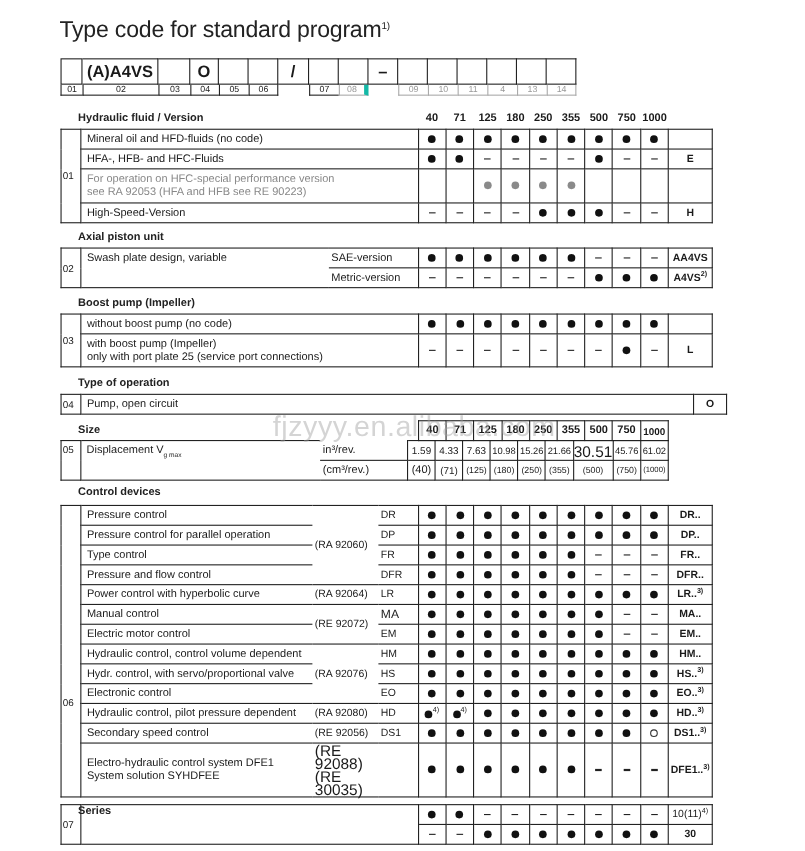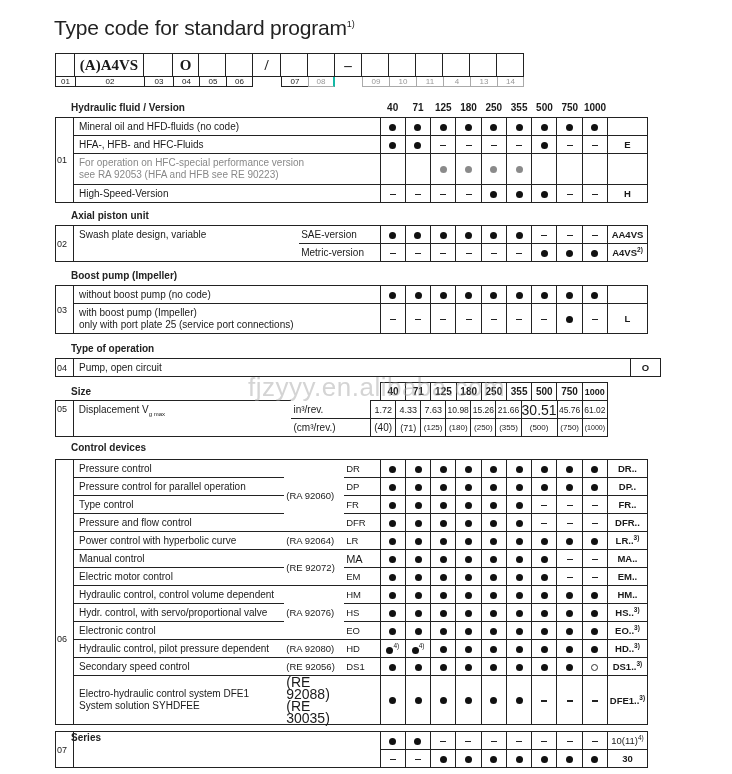--- a/index.html
+++ b/index.html
@@ -9,7 +9,7 @@
 
   
   .tc-row { position: absolute; top: 53px; left: 55px; height: 24px; display: flex; }
-  .tc-cell { height: 24px; border: 1px solid #222; border-left: none; font-weight: bold; font-size: 15px; display: flex; align-items: center; justify-content: center; font-family: Liberation Serif, serif; }
+  .tc-cell { height: 24px; border: 1px solid #222; border-left: none; font-weight: bold; font-size: 15px; display: flex; align-items: center; justify-content: center; }
   .tc-cell.first { border-left: 1px solid #222; }
   .tc-num-row { position: absolute; top: 77px; left: 55px; height: 10px; display: flex; }
   .tc-num { height: 10px; font-size: 8px; line-height: 9px; text-align: center; border-left: 1px solid #222; border-bottom: 1px solid #222; color: #222; }

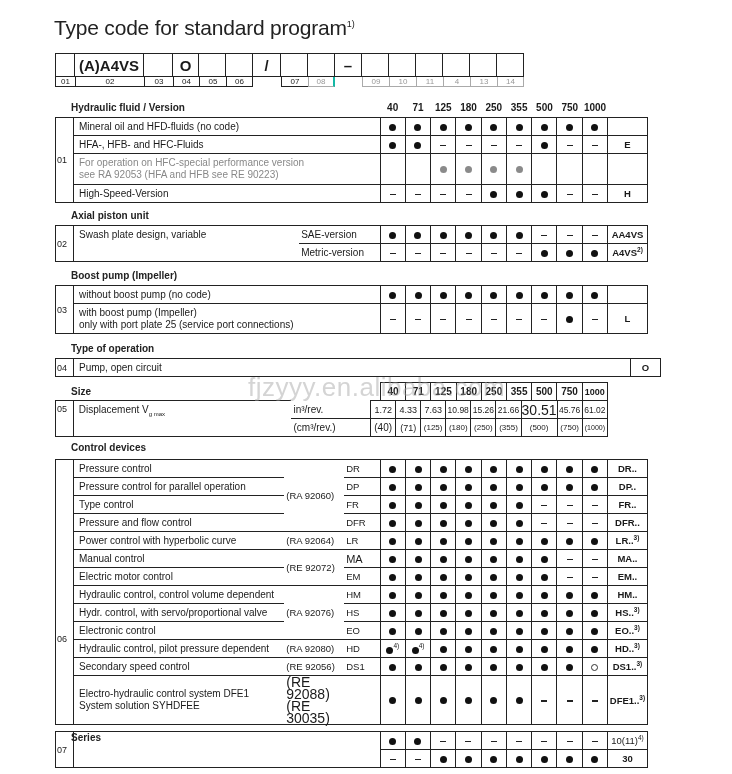--- a/index.html
+++ b/index.html
@@ -72,7 +72,7 @@
   <div class="tc-num" style="width:27px;border-right:1px solid #222">06</div>
   <div class="tc-gap" style="width:28px"></div>
   <div class="tc-num" style="width:27px">07</div>
-  <div class="tc-num light" style="width:27px;border-right:2px solid #14b8a6">08</div>
+  <div class="tc-num light" style="width:27px;border-right:4px solid #14b8a6">08</div>
   <div class="tc-gap" style="width:27px"></div>
   <div class="tc-num light" style="width:27px">09</div>
   <div class="tc-num light" style="width:27px">10</div>

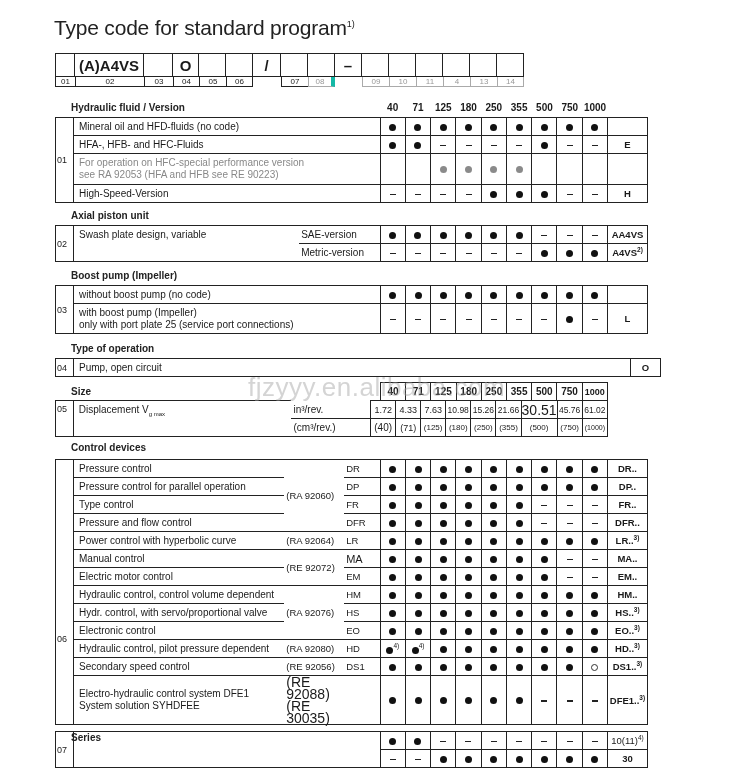--- a/index.html
+++ b/index.html
@@ -258,7 +258,7 @@
     <td class="num" rowspan="2" style="vertical-align:top;padding-top:3px">05</td>
     <td class="desc nob-r" rowspan="2" style="width:226px;vertical-align:top;padding-top:3px"><span>Displacement V</span><sub style="font-size:6px">g max</sub></td>
     <td class="sub nob-t" style="width:81px;border-bottom:none">in³/rev.</td>
-    <td class="v" style="font-size:9px">1.72</td>
+    <td class="v" style="font-size:9px">1.59</td>
         <td class="v" style="font-size:9px">4.33</td>
         <td class="v" style="font-size:9px">7.63</td>
         <td class="v" style="font-size:8.5px">10.98</td>

